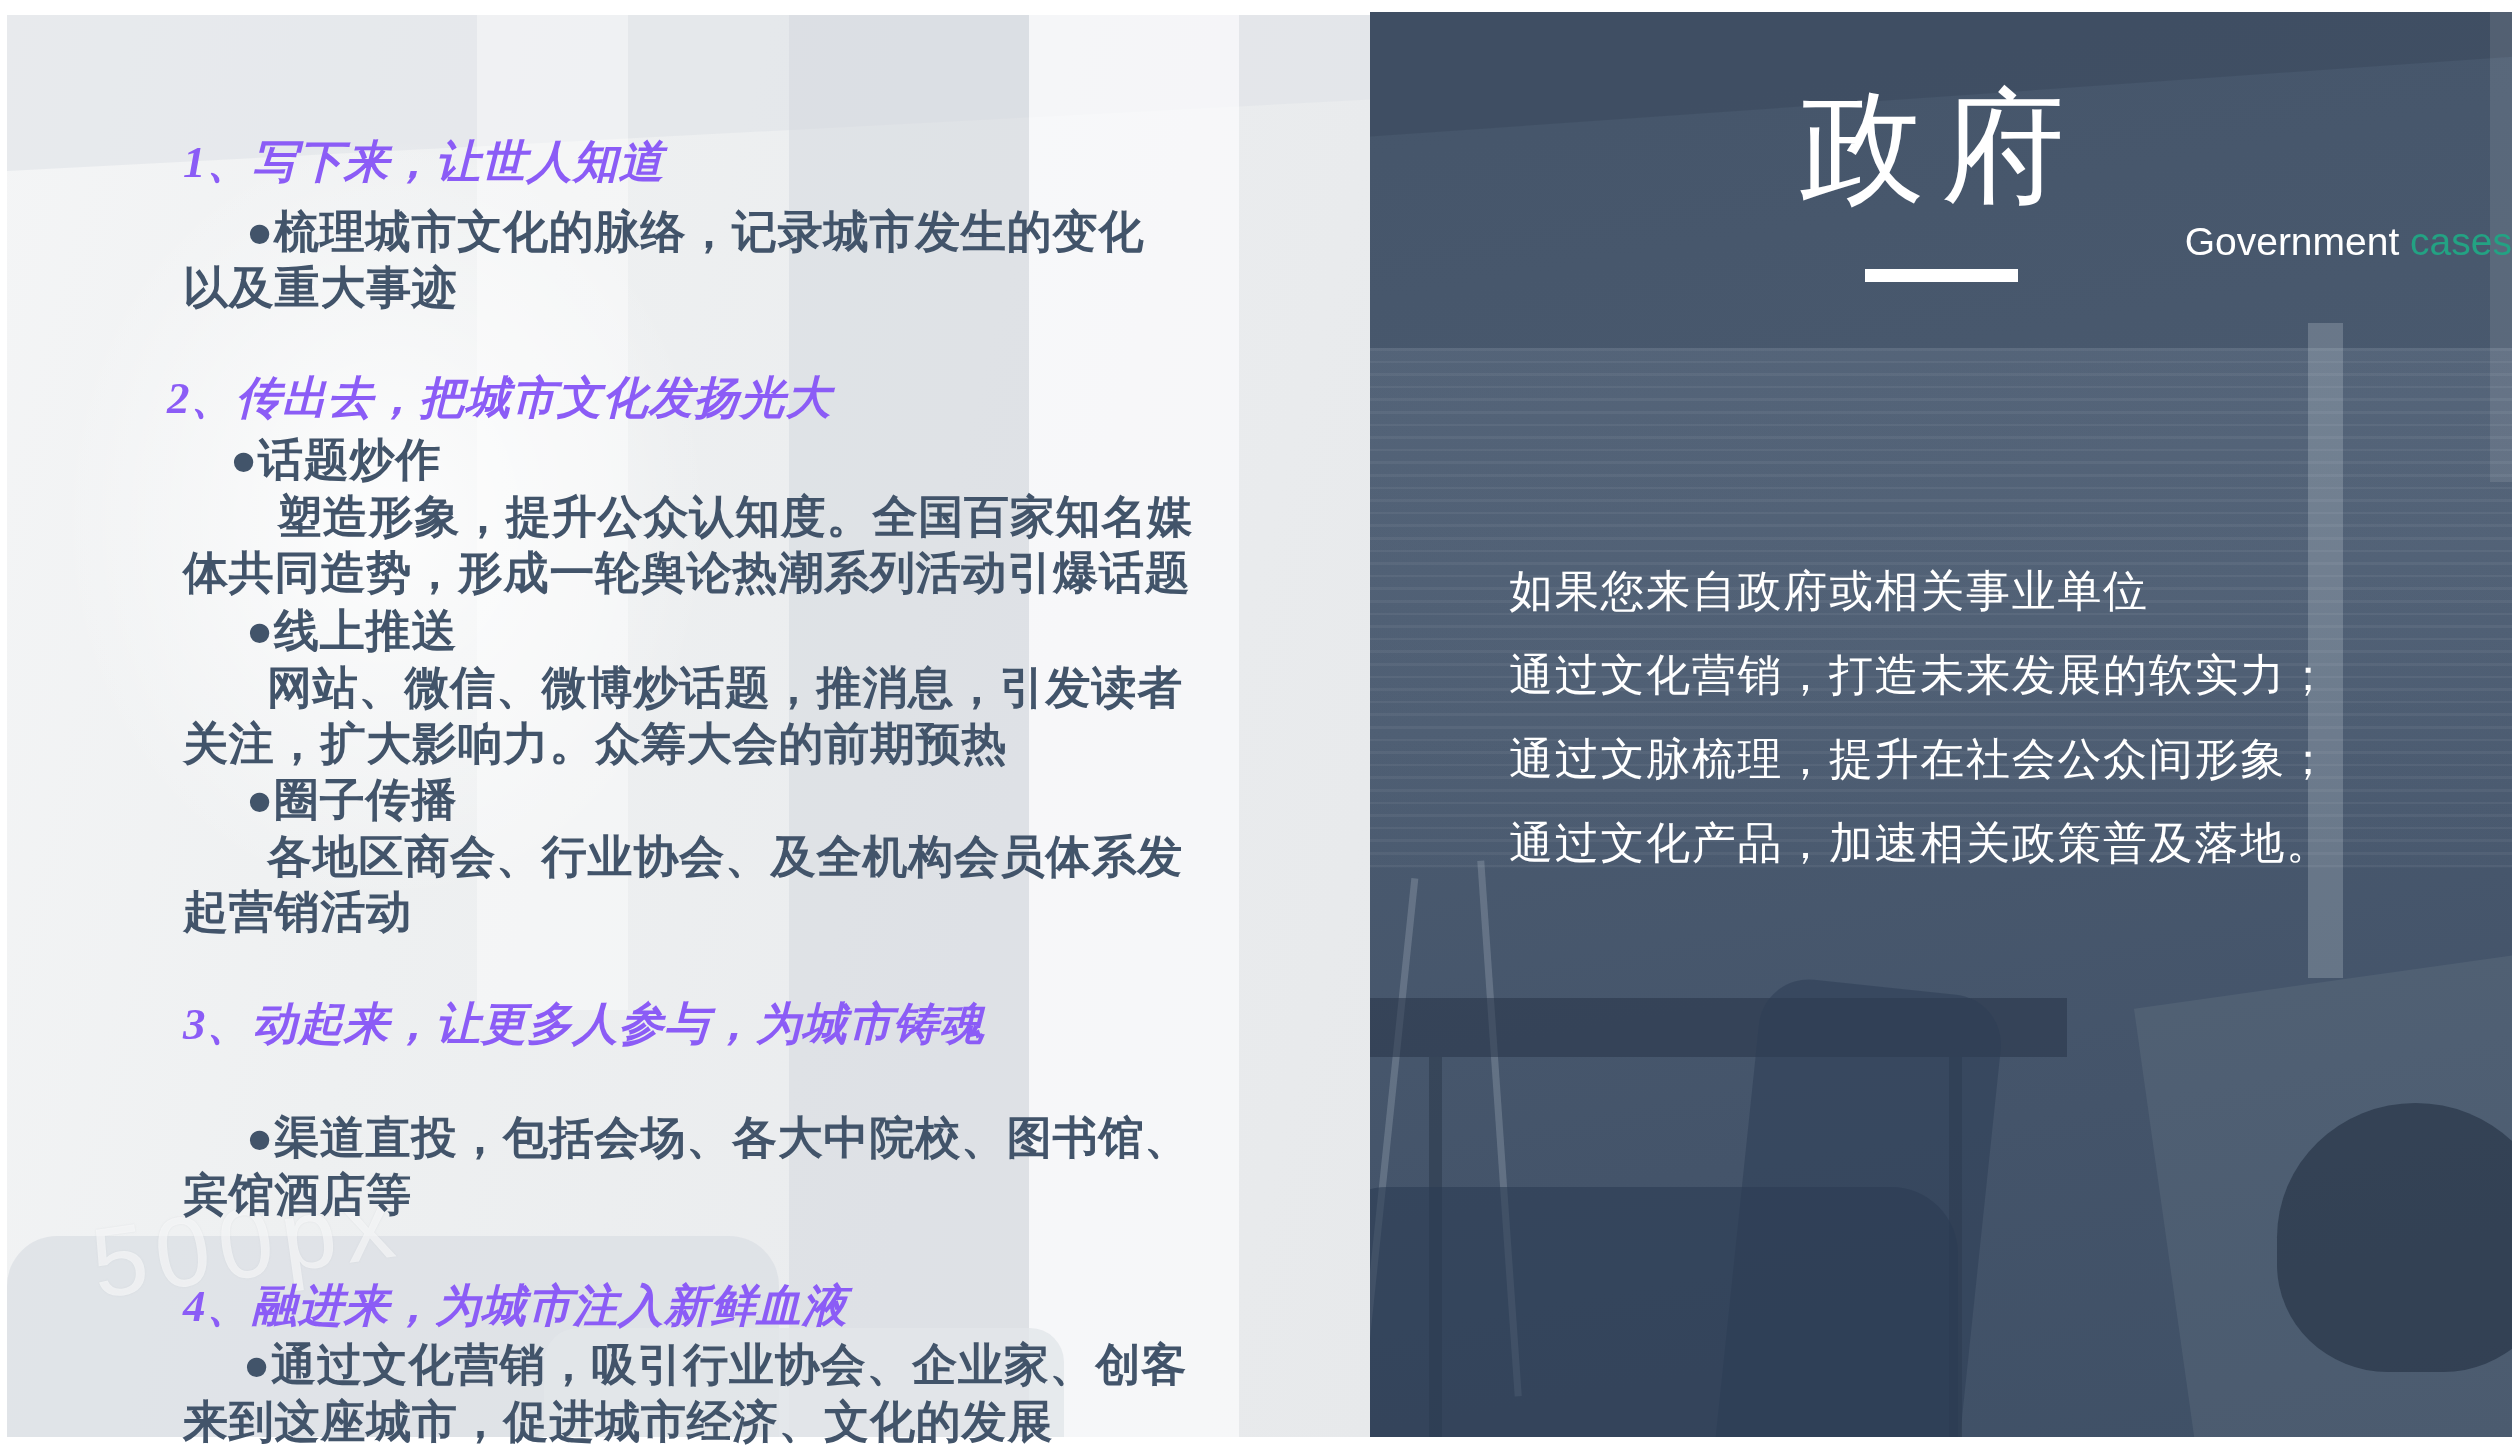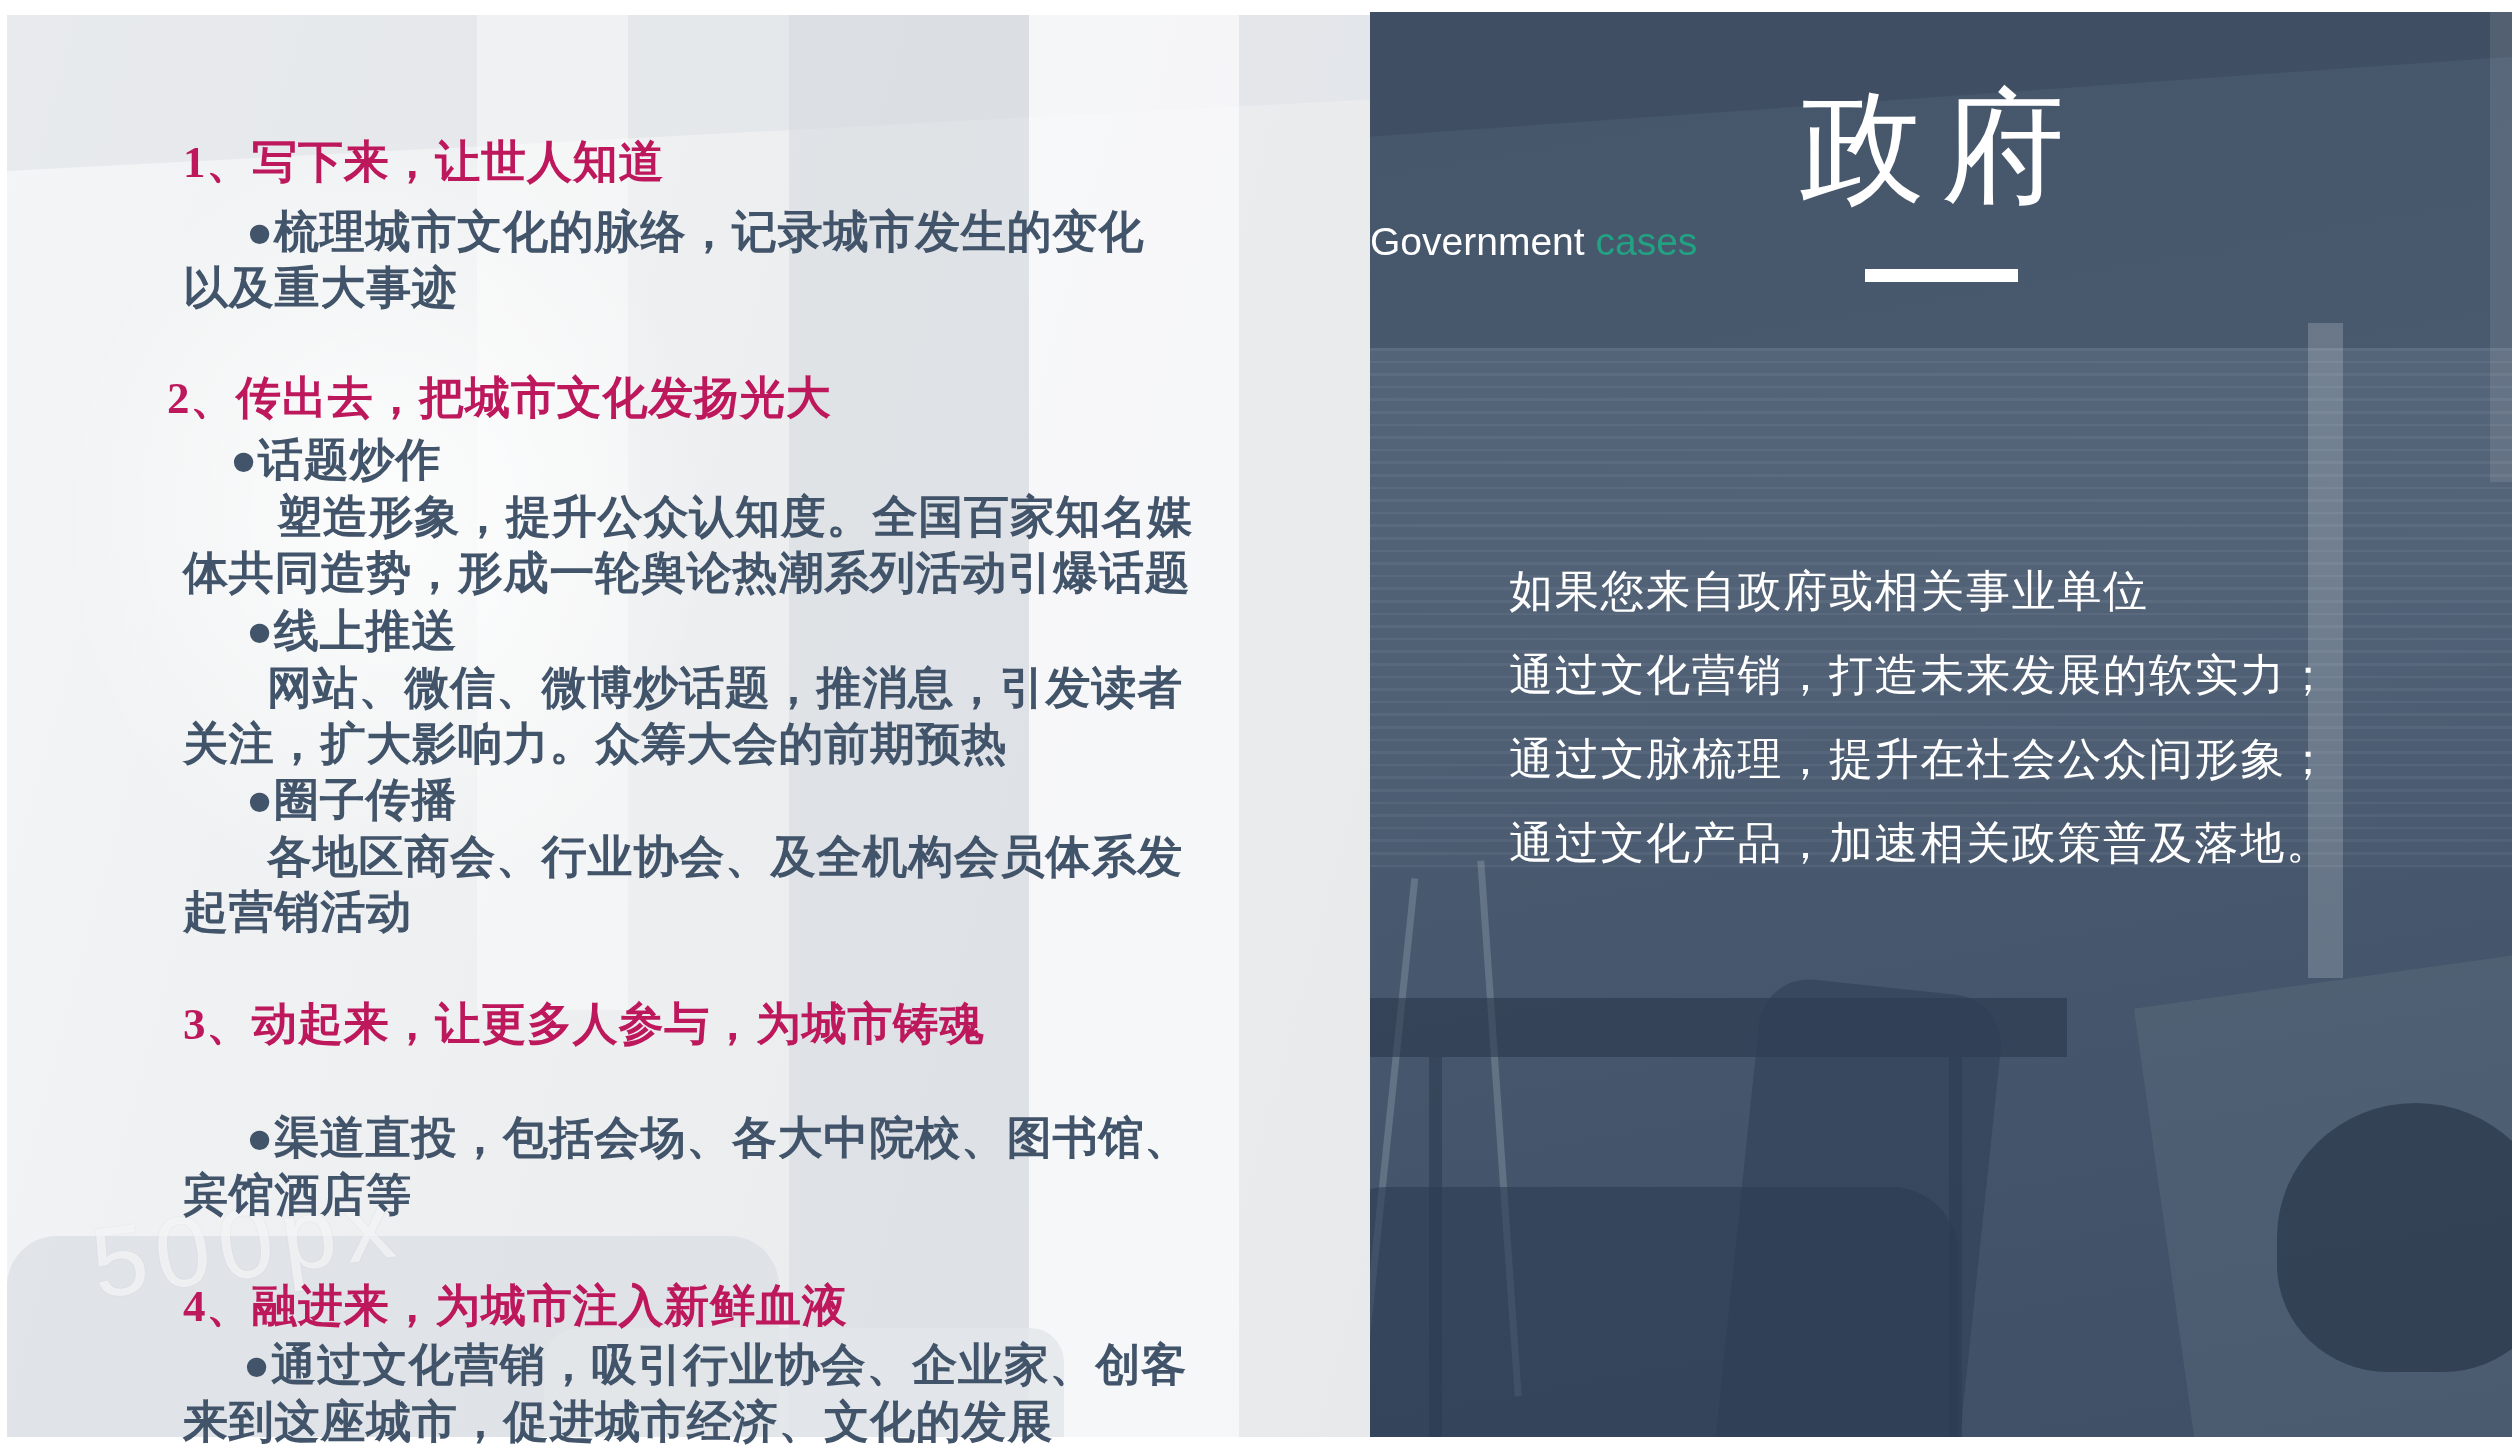--- a/index.html
+++ b/index.html
@@ -24,7 +24,7 @@
       text-shadow:0 0 1.7px rgba(190,195,200,.35);}
   
   .lln{position:absolute;font-size:45px;letter-spacing:0.8px;color:#42546a;line-height:1.1;white-space:nowrap;font-weight:bold;}
-  .lln.hd{font-weight:700;color:#be185d;}
+  .lln.hd{font-weight:700;color:#8b5cf6;font-style:italic;}
   
   .panel{position:absolute;left:1370px;top:11.8px;width:1142px;height:1425px;overflow:hidden;
       background:linear-gradient(170deg,#45556a 0%,#4a5a6f 45%,#44546a 75%,#3f5066 100%);}

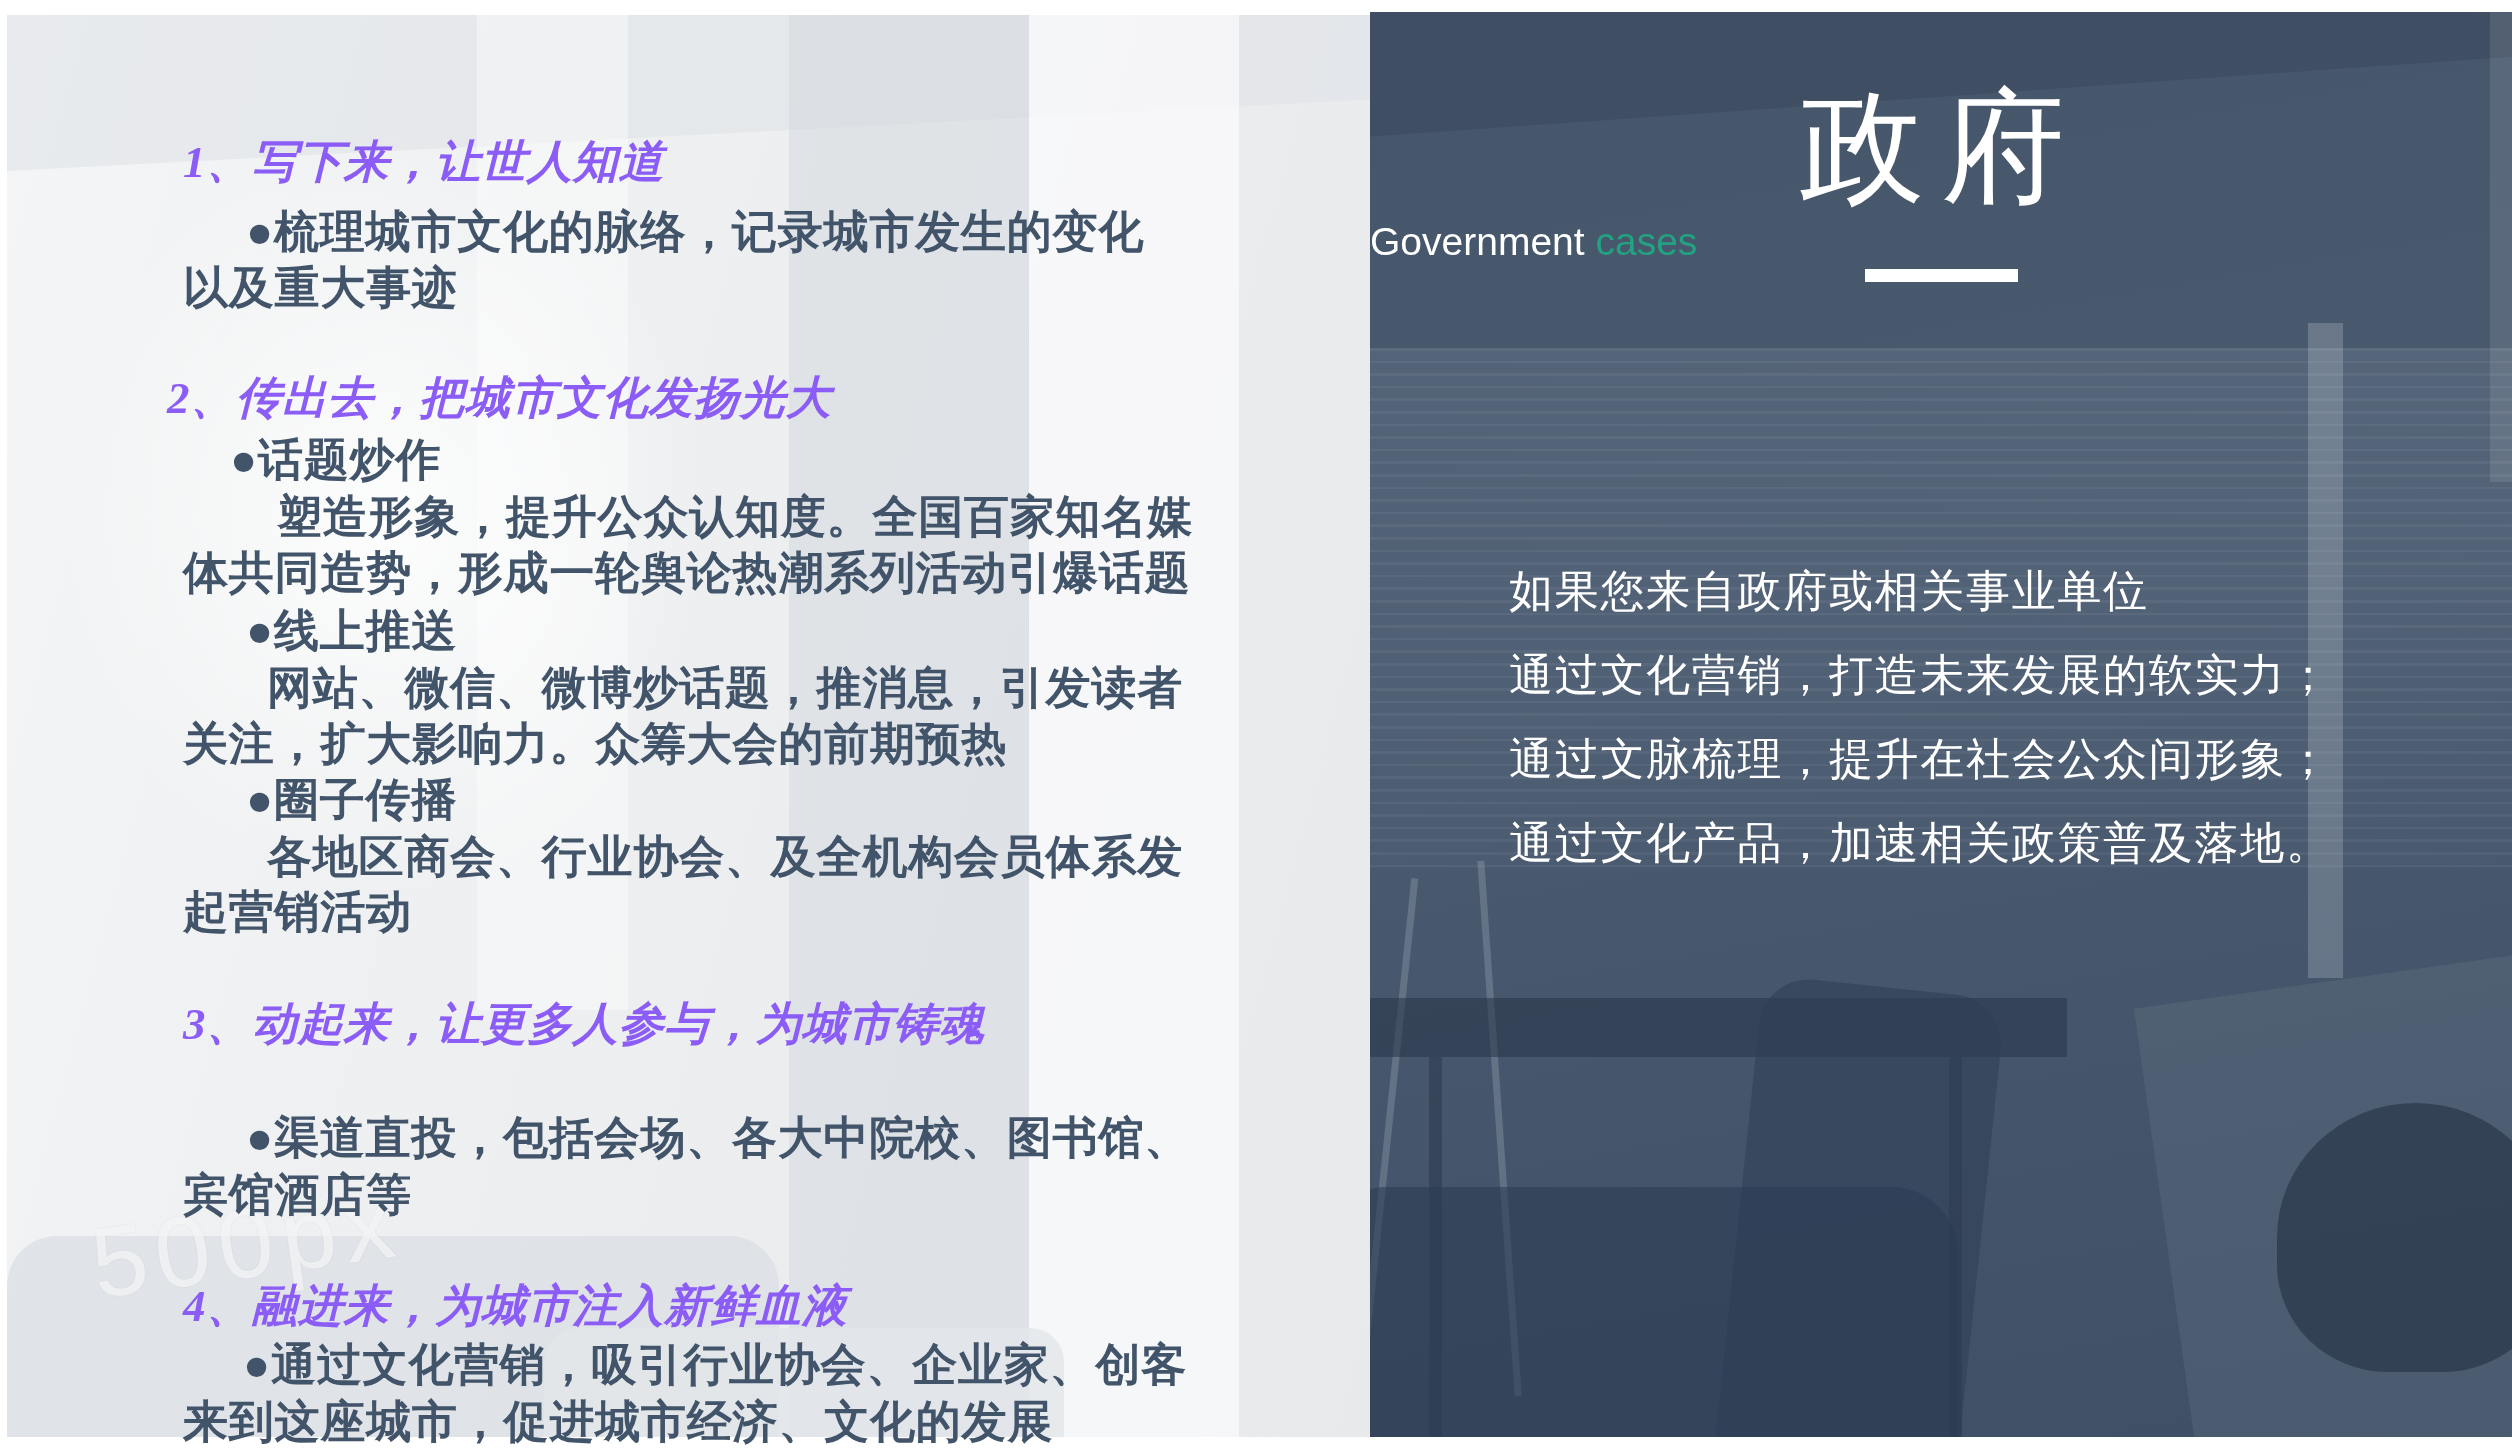--- a/index.html
+++ b/index.html
@@ -51,7 +51,7 @@
   
   .rp-title{position:absolute;left:1370px;top:81px;width:1142px;text-align:center;color:#ffffff;
       font-size:124px;font-weight:400;letter-spacing:17px;line-height:1.1;}
-  .rp-sub{position:absolute;left:1370px;top:220px;width:1142px;text-align:left;
+  .rp-sub{position:absolute;left:1370px;top:220px;width:1142px;text-align:right;
       font-family:"Liberation Sans","DejaVu Sans",sans-serif;font-size:39px;color:#ffffff;}
   .rp-sub .accent{color:#23a283;}
   .rp-bar{position:absolute;left:1865px;top:269px;width:153px;height:12.6px;background:#ffffff;}

